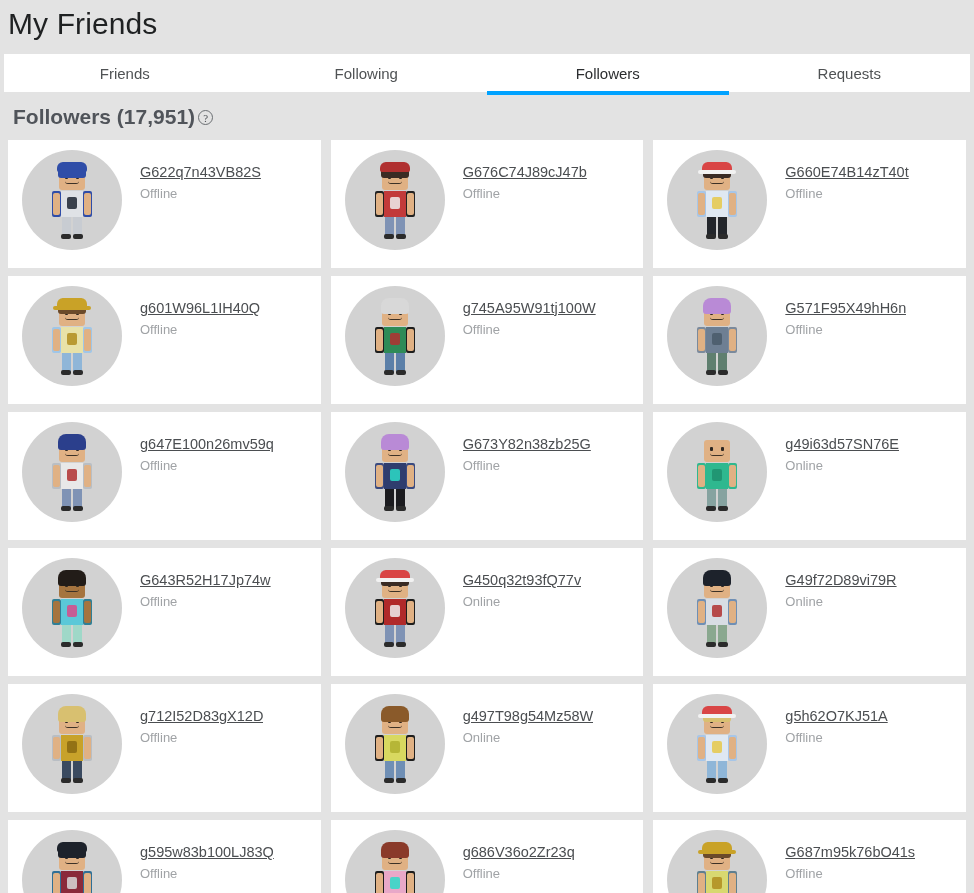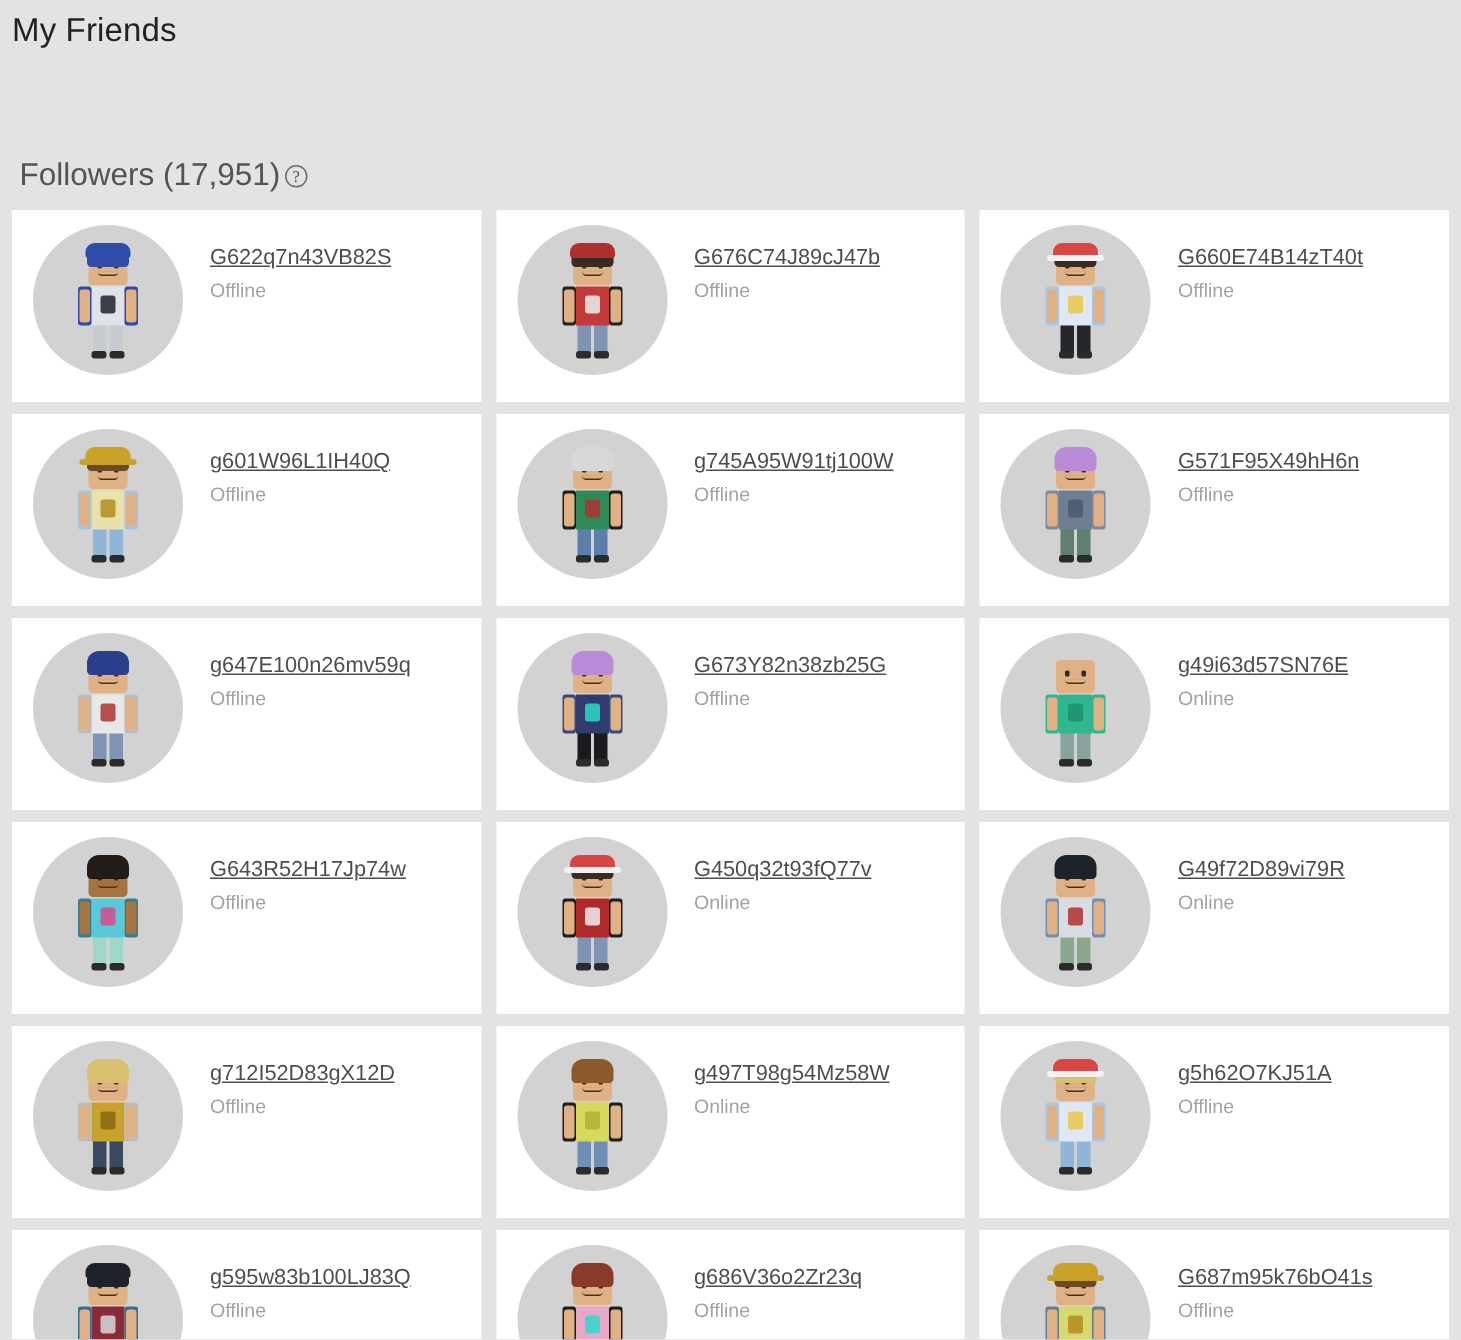--- a/index.html
+++ b/index.html
@@ -26,7 +26,7 @@
 
   
   .page-title {
-    font-size: 22px;
+    font-size: 30px;
     font-weight: 400;
     line-height: 1;
     color: #1f2122;

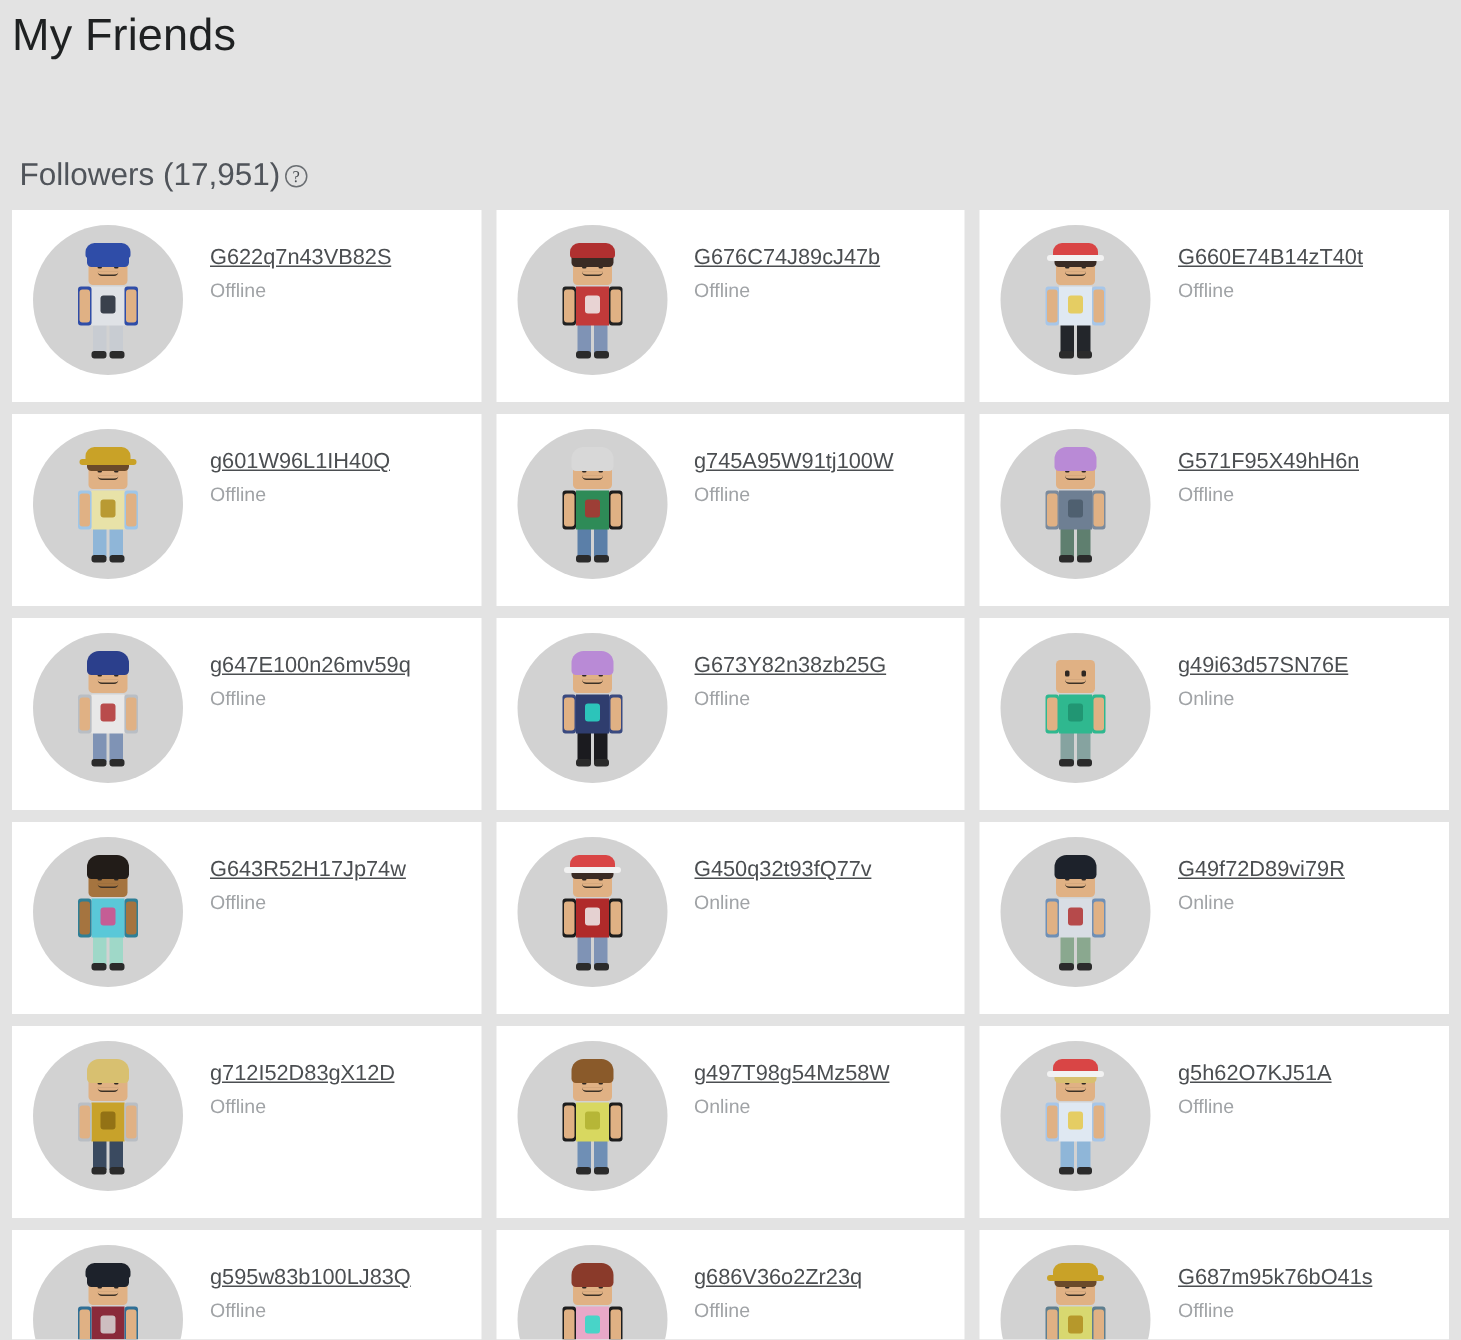--- a/index.html
+++ b/index.html
@@ -197,6 +197,12 @@
 
   <h1 class="page-title">My Friends</h1>
 
+  <div class="tab-bar" id="tab-bar">
+      <div class="tab">Friends</div>
+      <div class="tab">Following</div>
+      <div class="tab active">Followers</div>
+      <div class="tab">Requests</div>
+    </div>
 
   <div class="section-head">
     <span class="section-head-text">Followers (17,951)</span>

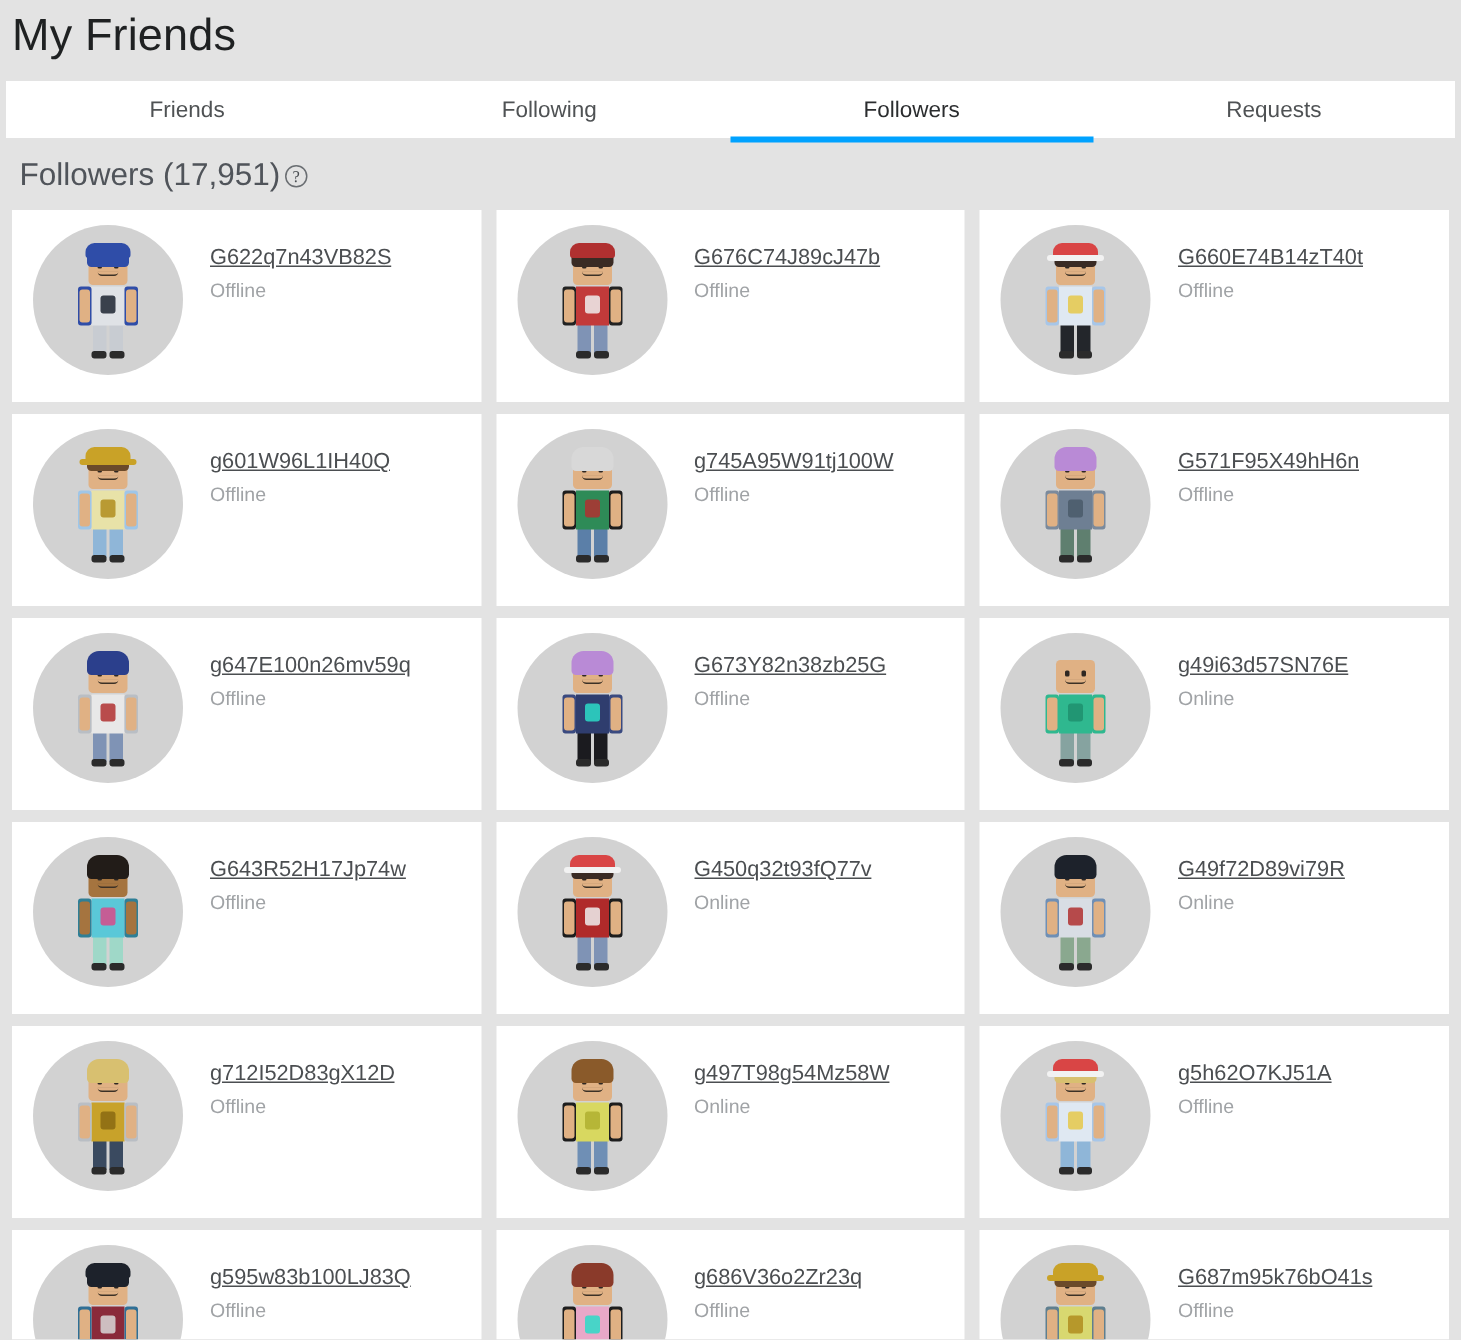--- a/index.html
+++ b/index.html
@@ -85,7 +85,7 @@
 
   .section-head-text {
     font-size: 21px;
-    font-weight: 400;
+    font-weight: 700;
     color: #50545a;
     line-height: 1;
   }

